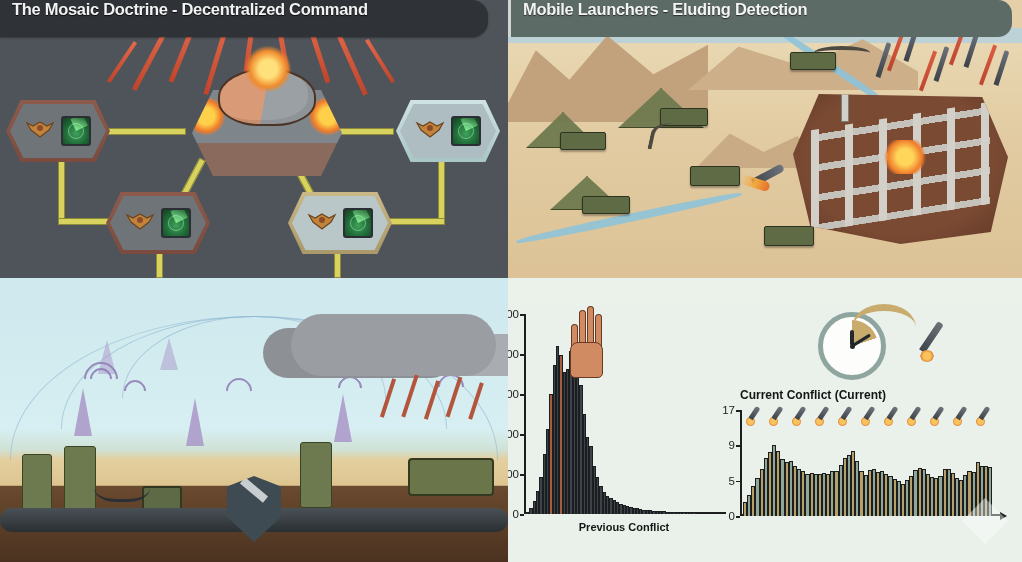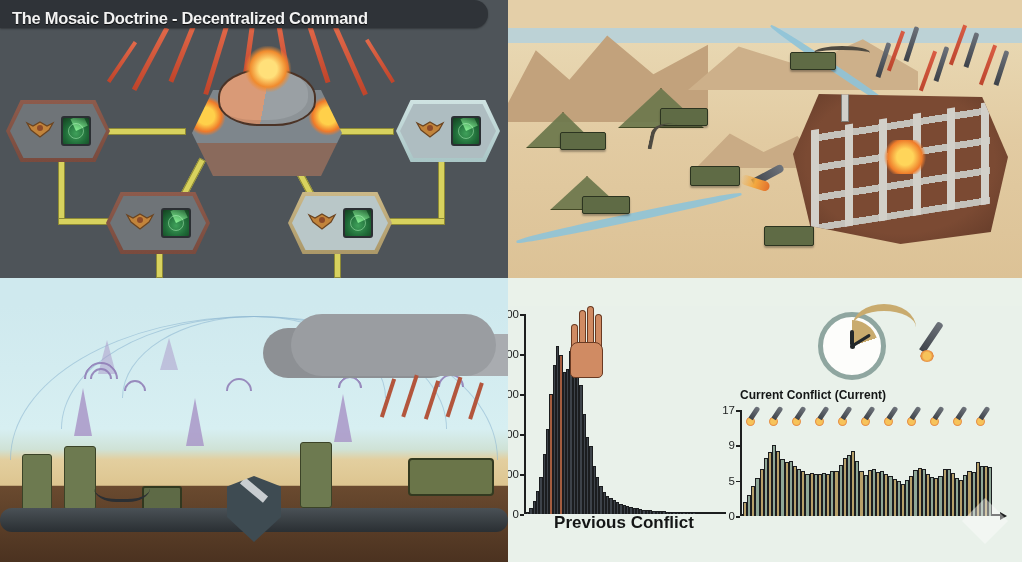--- a/index.html
+++ b/index.html
@@ -23,8 +23,8 @@
   
   .title-bar {
     position: absolute; top: 0; left: 0; right: 0;
-    height: 28px; z-index: 40;
-    display: flex; align-items: flex-end;
+    height: 37px; z-index: 40;
+    display: flex; align-items: flex-start;
   }
   .title-text {
     font-size: 16.5px; font-weight: bold;

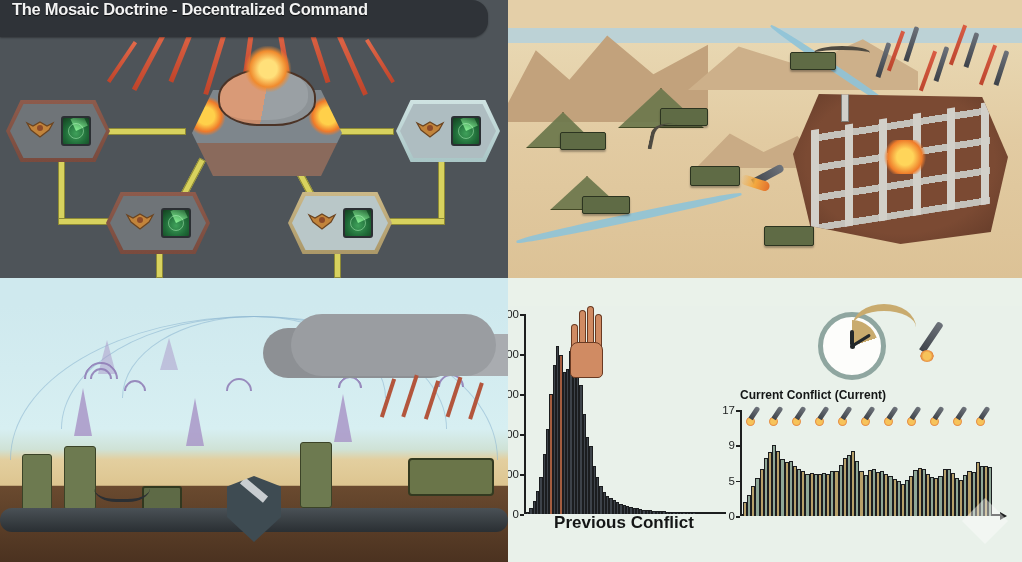--- a/index.html
+++ b/index.html
@@ -321,6 +321,9 @@
       </div>
     </div>
 
+    <div class="title-bar">
+      <span class="title-text">Mobile Launchers - Eluding Detection</span>
+    </div>
   </div>
 
   <div class="panel p3">

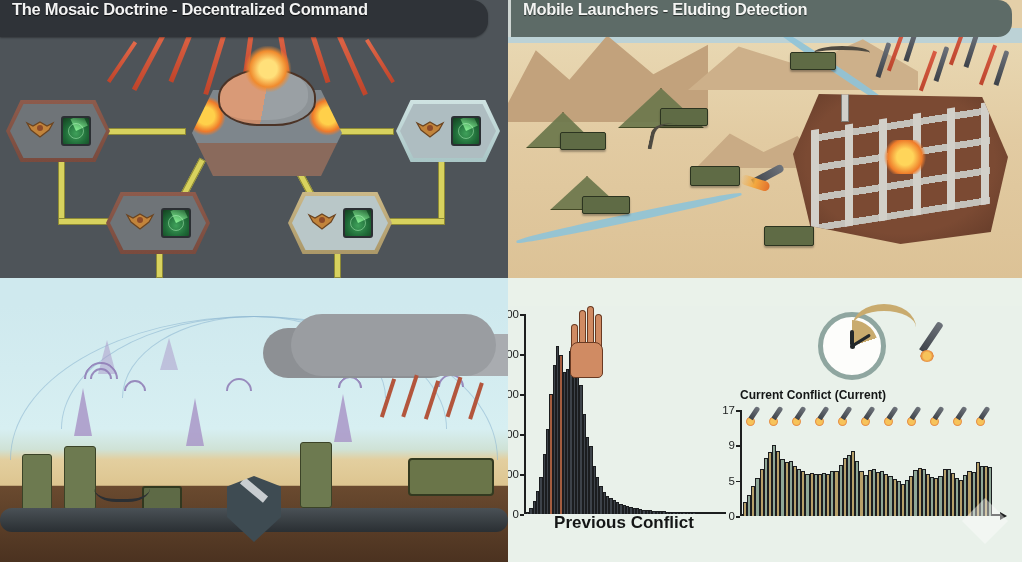--- a/index.html
+++ b/index.html
@@ -159,7 +159,7 @@
       font-size:11.5px; color:#1d1f1f; transform:translateY(-50%); white-space:nowrap;}
   .ytick-mark { position:absolute; right:100%; width:4px; height:1.5px; background:#1d1f1f; }
   .axis-caption { position:absolute; width:100%; text-align:center;
-      font-size:17px; font-weight:bold; color:#141616; }
+      font-size:11px; font-weight:bold; color:#141616; }
   .chartB-title { position:absolute; font-size:12px; font-weight:bold; color:#141616; }
 
   .bars { position:absolute; left:0; right:0; bottom:0; top:0;

